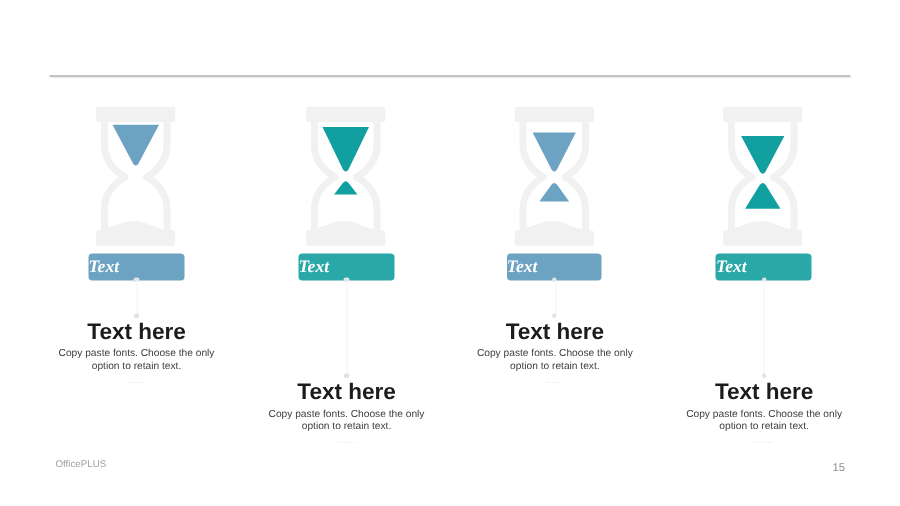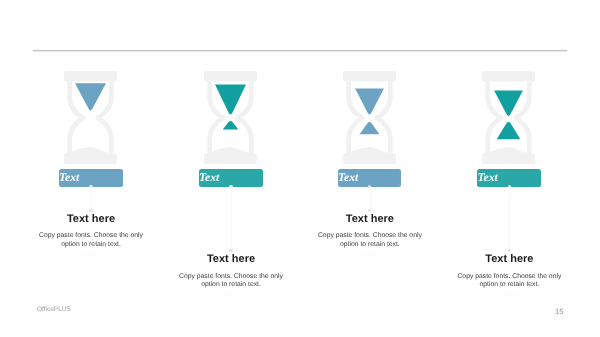--- a/index.html
+++ b/index.html
@@ -13,7 +13,7 @@
         font-family:"Liberation Serif",serif;font-weight:bold;font-style:italic;font-size:11.7px;color:#ffffff;}
   .conn{position:absolute;left:79.7px;width:0.7px;background:#f7f7f7;}
   .dot{position:absolute;width:3.2px;height:3.2px;border-radius:50%;background:#e3e3e3;left:78.4px;}
-  .head{position:absolute;left:0;width:160px;text-align:center;font-size:11px;font-weight:bold;color:#1c1c1c;}
+  .head{position:absolute;left:0;width:160px;text-align:center;font-size:15px;font-weight:bold;color:#1c1c1c;}
   .btxt{position:absolute;left:0;width:160px;text-align:center;font-size:6.8px;color:#3d3d3d;line-height:8.7px;}
   .ddots{position:absolute;left:0;width:160px;text-align:center;font-size:5.5px;color:#cfcfcf;letter-spacing:0.6px;}
   .footer{position:absolute;left:37px;top:306px;font-size:6.5px;color:#a2a2a2;}

